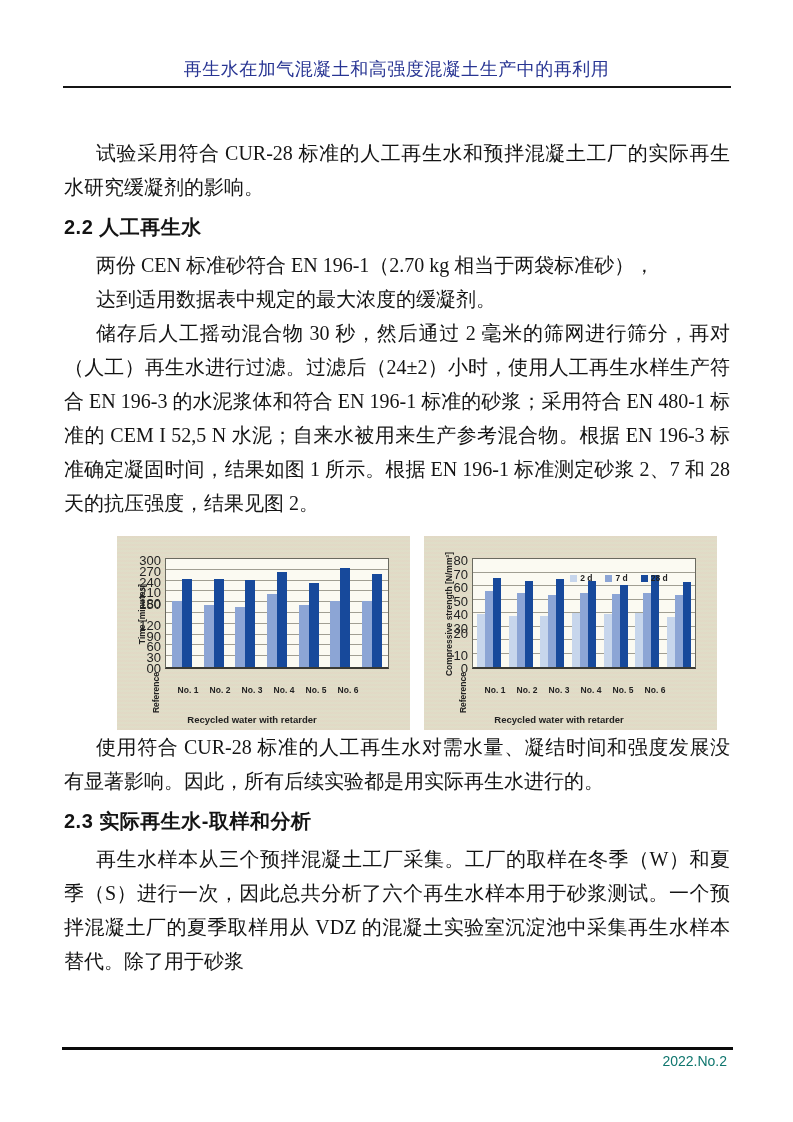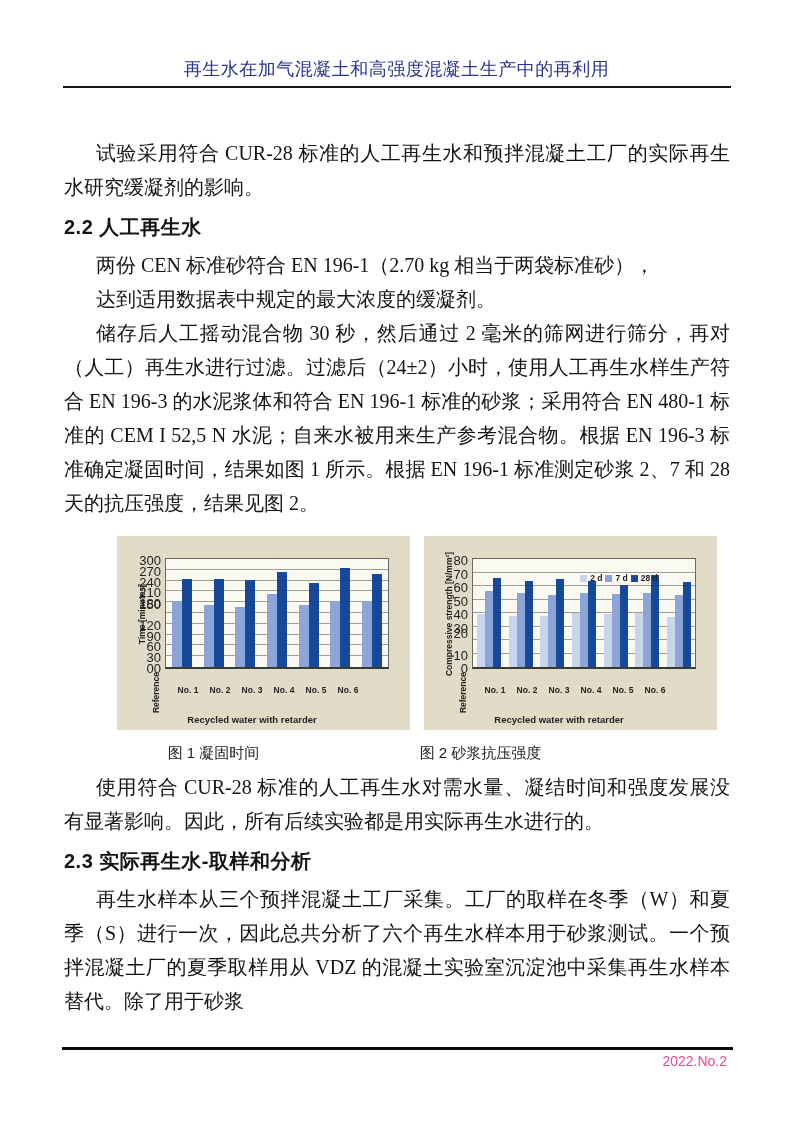--- a/index.html
+++ b/index.html
@@ -41,7 +41,7 @@
   .c-legend{position:absolute;top:2px;left:0;right:0;display:flex;justify-content:center;
         z-index:2;font-size:8.5px;font-weight:bold;color:#222;}
   .cbox[data-chart-index="0"] .c-legend{gap:58px;}
-  .cbox[data-chart-index="1"] .c-legend{gap:3px;padding-left:70px;}
+  .cbox[data-chart-index="1"] .c-legend{gap:13px;padding-left:70px;}
   .c-litem{display:flex;align-items:center;gap:3px;}
   .c-swatch{width:7px;height:7px;display:inline-block;}
   .c-xticks{display:flex;width:224px;height:46px;}

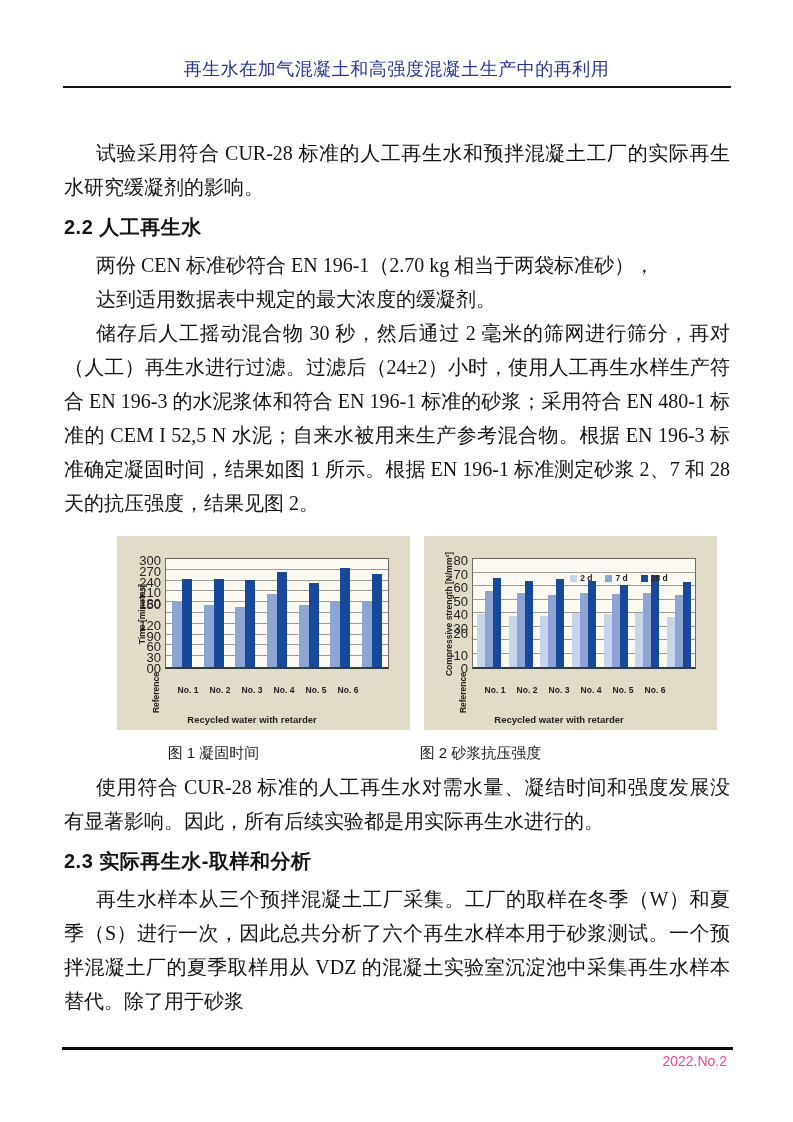--- a/index.html
+++ b/index.html
@@ -245,10 +245,6 @@
           </div>
         </div>
     </div>
-    <div class="caprow">
-      <div class="capcell"><span>图 1  凝固时间</span></div>
-      <div class="capcell"><span>图 2  砂浆抗压强度</span></div>
-    </div>
 
     <p>使用符合 CUR-28 标准的人工再生水对需水量、凝结时间和强度发展没有显著影响。因此，所有后续实验都是用实际再生水进行的。</p>
     <div class="hsec">2.3 实际再生水-取样和分析</div>

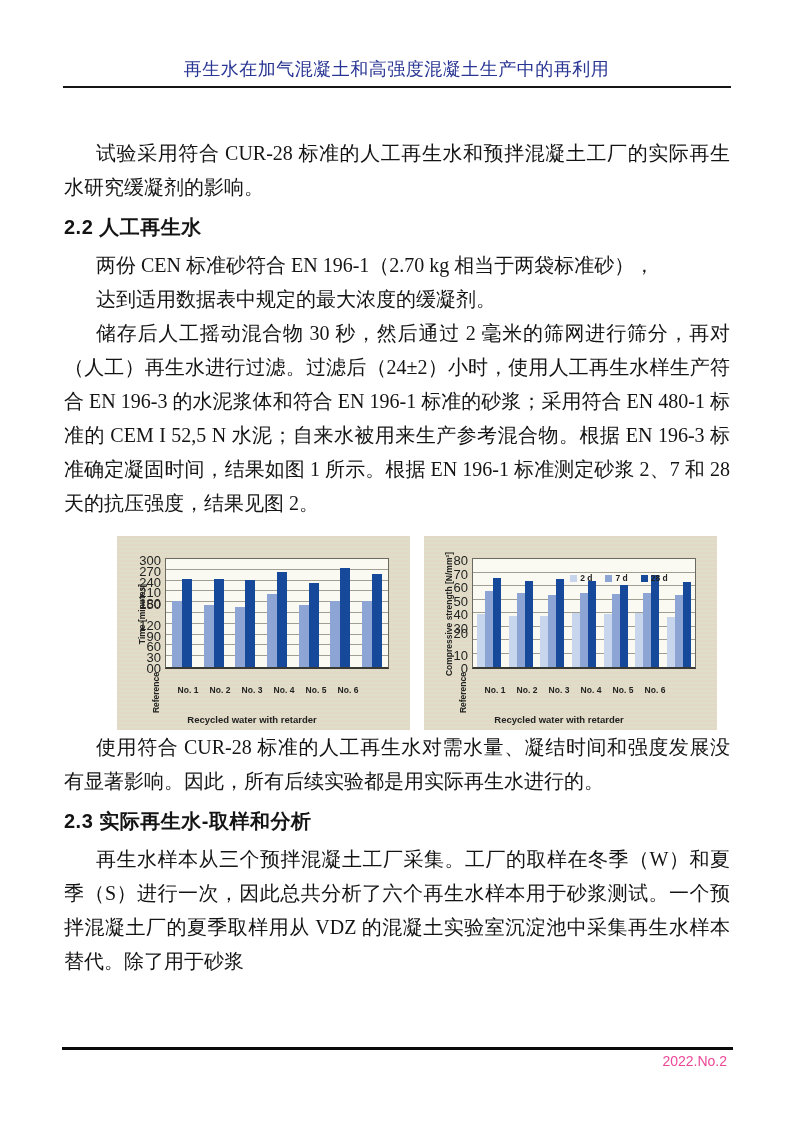--- a/index.html
+++ b/index.html
@@ -55,7 +55,7 @@
   .footer-page{position:absolute;top:1053px;left:0;right:0;text-align:center;
         font-family:"Liberation Sans","DejaVu Sans",sans-serif;font-size:14px;color:#1a1a1a;}
   .footer-issue{position:absolute;top:1053px;right:66px;
-        font-family:"Liberation Sans","DejaVu Sans",sans-serif;font-size:14px;color:#ec4899;}
+        font-family:"Liberation Sans","DejaVu Sans",sans-serif;font-size:14px;color:#0f766e;}
 </style>
 </head>
 <body>

